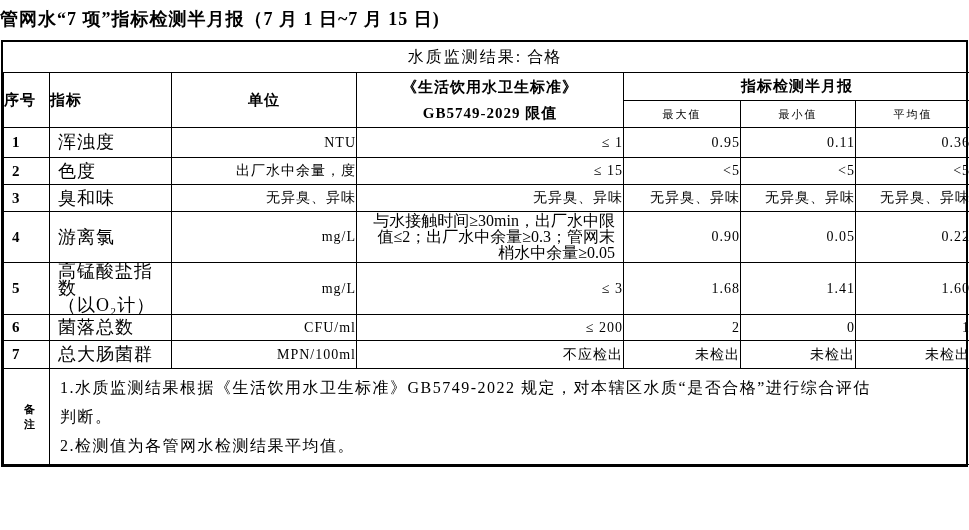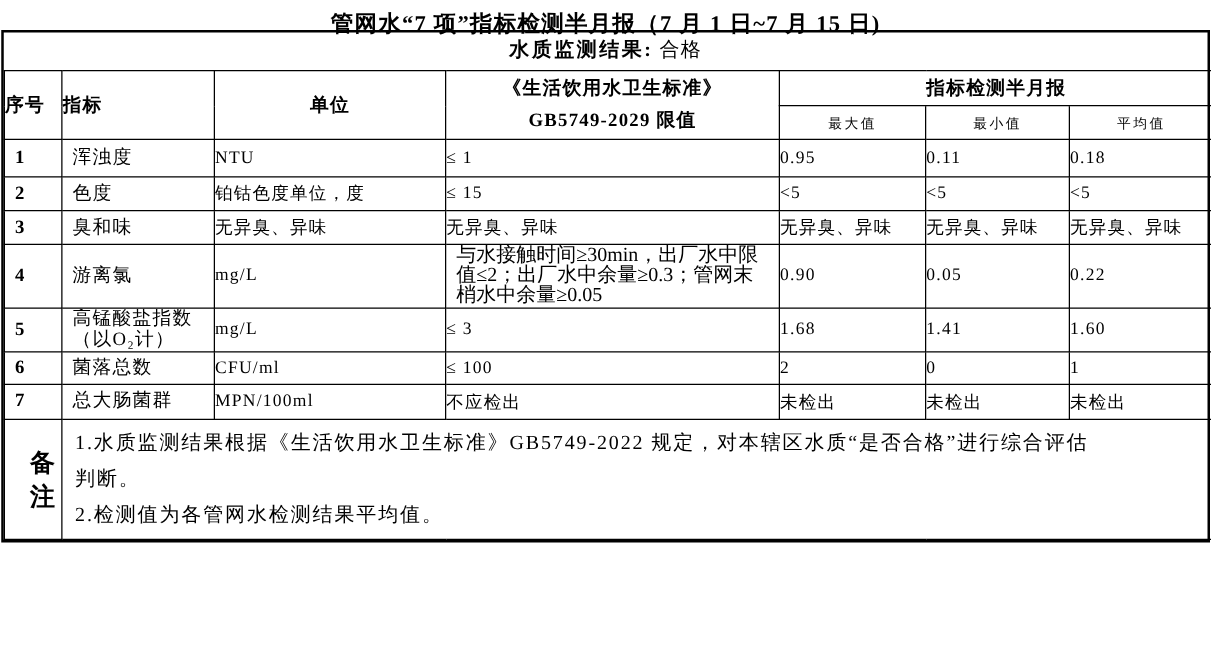--- a/index.html
+++ b/index.html
@@ -9,7 +9,7 @@
     color:#000;
   }
   .title{
-    height:24px;line-height:38px;text-align:center;
+    height:40px;line-height:38px;
     font-weight:bold;font-size:18px;letter-spacing:1px;
   }
   .wrap{margin:0 1px;border:2px solid #000;}

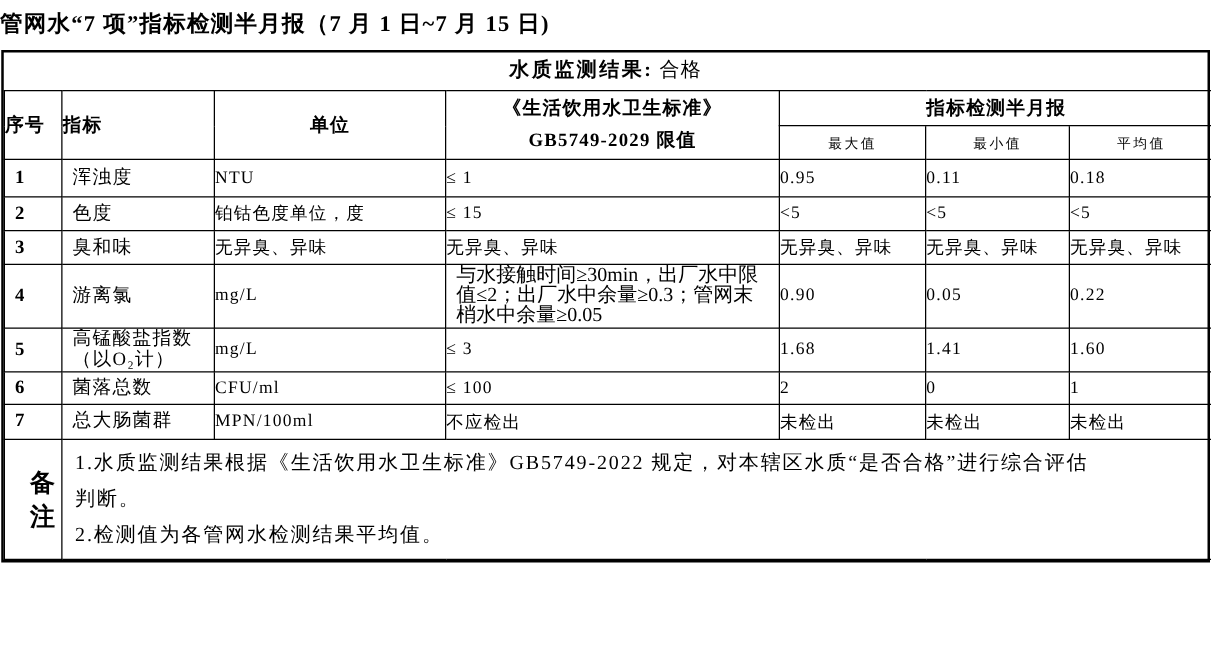--- a/index.html
+++ b/index.html
@@ -23,7 +23,7 @@
   tr.rA{height:50px;} tr.rB{height:37px;}
   
   .banner{height:30px;line-height:30px;text-align:center;font-size:16px;letter-spacing:1px;}
-  .banner .bl{font-weight:bold;letter-spacing:2px;text-align:center;}
+  .banner .bl{font-weight:normal;letter-spacing:2px;text-align:center;}
   
   .hc{font-weight:bold;text-align:center;letter-spacing:1px;}
   .hl{font-weight:bold;text-align:left;padding-left:0;letter-spacing:1px;}

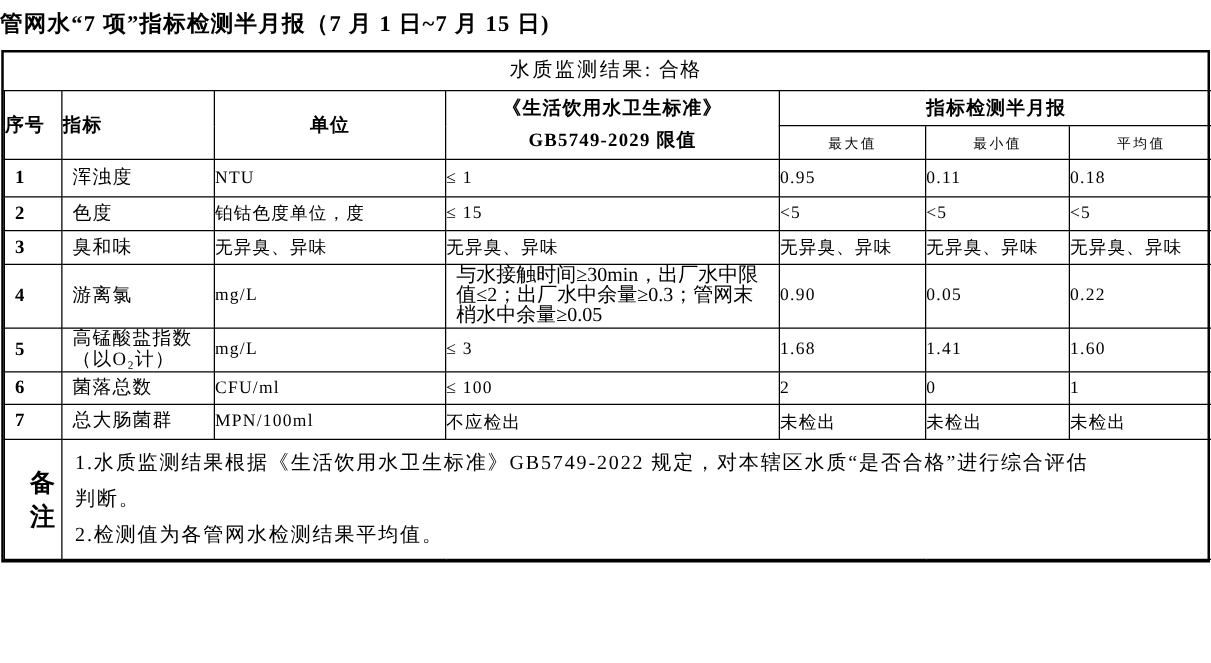--- a/index.html
+++ b/index.html
@@ -32,7 +32,7 @@
   tr.h1{height:28px;} tr.h2{height:27px;}
   
   .no{font-weight:bold;padding-left:8px;font-size:15px;}
-  .ind{padding-left:8px;font-size:15px;letter-spacing:1px;line-height:17px;}
+  .ind{padding-left:8px;font-size:18px;letter-spacing:1px;line-height:17px;}
   .ind .ind2{display:block;}
   .unit,.lim,.res{text-align:left;font-size:14px;letter-spacing:1px;}
   .lim.small{font-size:16px;line-height:16px;letter-spacing:0;padding:0 8px;}

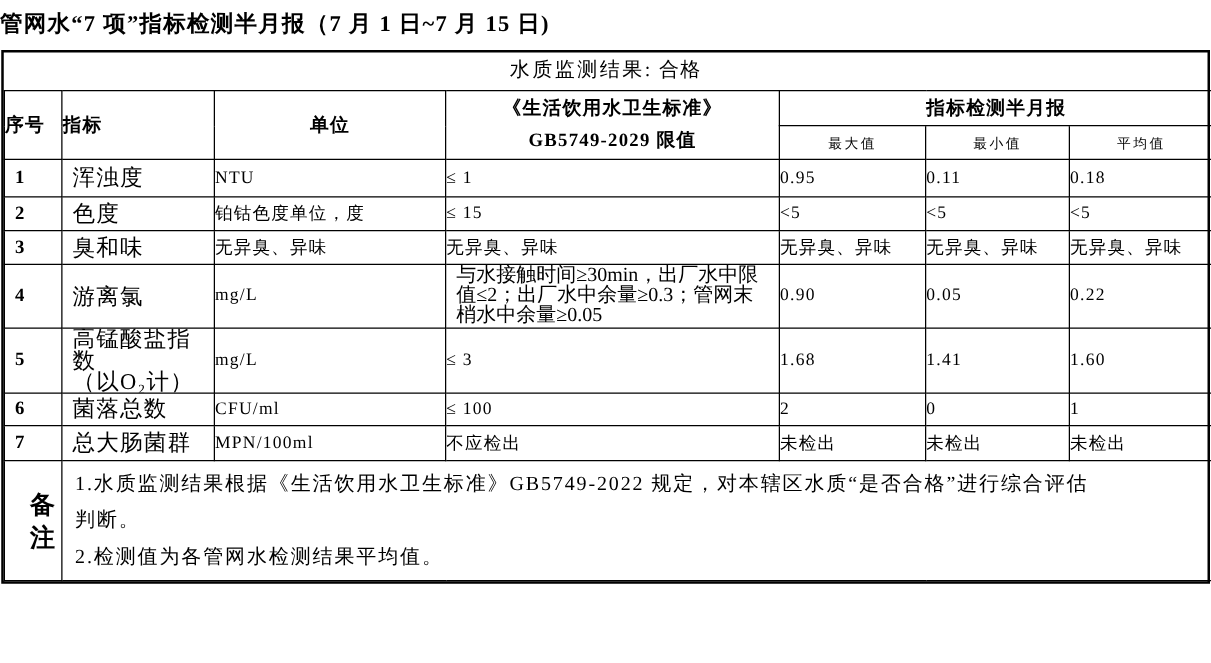--- a/index.html
+++ b/index.html
@@ -34,7 +34,7 @@
   .no{font-weight:bold;padding-left:8px;font-size:15px;}
   .ind{padding-left:8px;font-size:18px;letter-spacing:1px;line-height:17px;}
   .ind .ind2{display:block;}
-  .unit,.lim,.res{text-align:left;font-size:14px;letter-spacing:1px;}
+  .unit,.lim,.res{text-align:right;font-size:14px;letter-spacing:1px;}
   .lim.small{font-size:16px;line-height:16px;letter-spacing:0;padding:0 8px;}
   tr.r1{height:30px;} tr.r2{height:27px;} tr.r3{height:27px;} tr.r4{height:51px;}
   tr.r5{height:34px;} tr.r6{height:26px;} tr.r7{height:28px;} tr.rN{height:93px;}

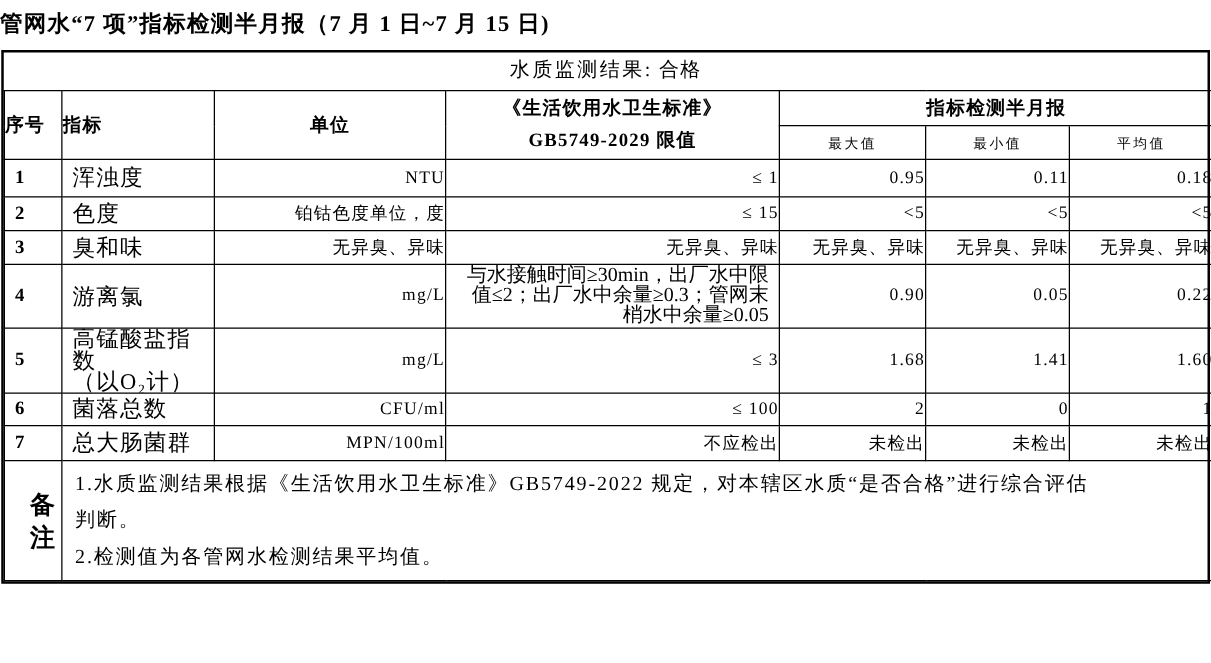--- a/index.html
+++ b/index.html
@@ -102,7 +102,7 @@
       <td class="lim">≤ 1</td>
       <td class="res">0.95</td>
       <td class="res">0.11</td>
-      <td class="res">0.18</td>
+      <td class="res">0.36</td>
     </tr>
     <tr class="r2">
       <td class="no">2</td>

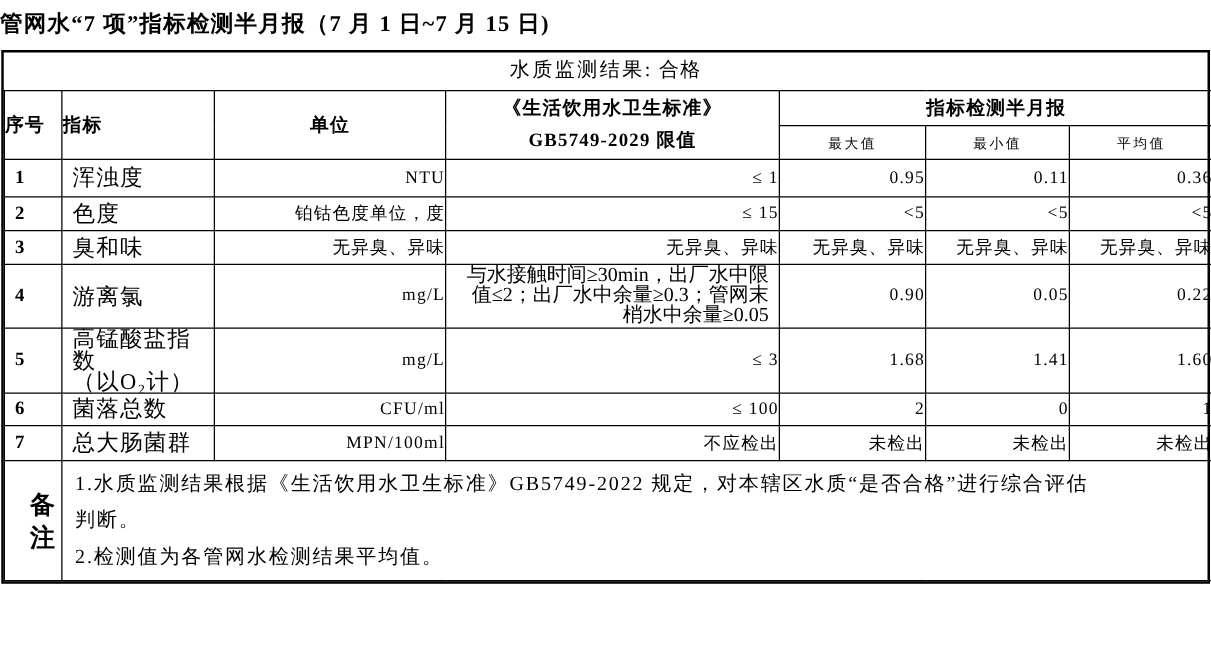--- a/index.html
+++ b/index.html
@@ -107,7 +107,7 @@
     <tr class="r2">
       <td class="no">2</td>
       <td class="ind">色度</td>
-      <td class="unit">铂钴色度单位，度</td>
+      <td class="unit">出厂水中余量，度</td>
       <td class="lim">≤ 15</td>
       <td class="res">&lt;5</td>
       <td class="res">&lt;5</td>

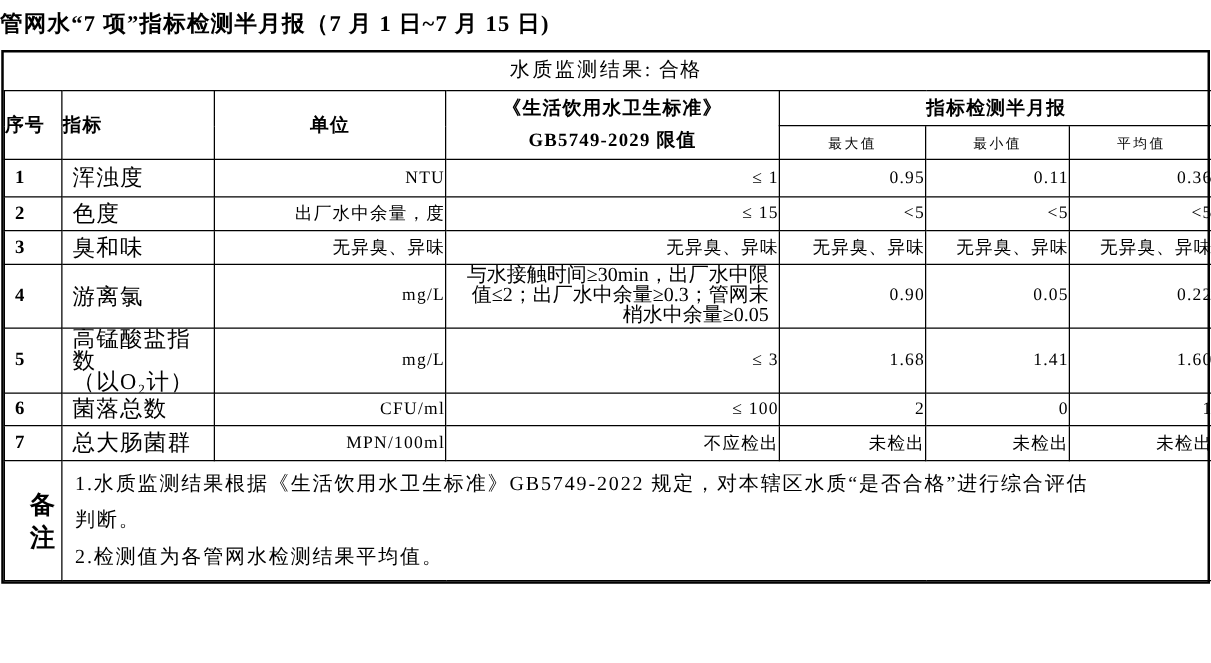--- a/index.html
+++ b/index.html
@@ -147,7 +147,7 @@
       <td class="no">6</td>
       <td class="ind">菌落总数</td>
       <td class="unit">CFU/ml</td>
-      <td class="lim">≤ 100</td>
+      <td class="lim">≤ 200</td>
       <td class="res">2</td>
       <td class="res">0</td>
       <td class="res">1</td>

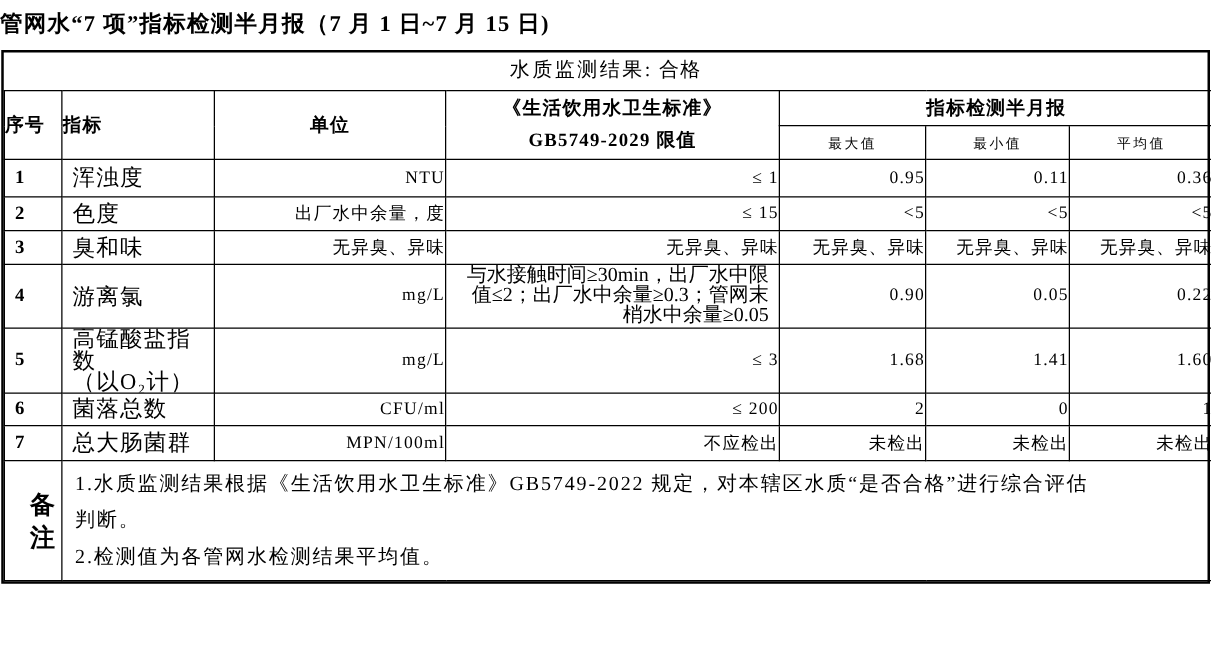--- a/index.html
+++ b/index.html
@@ -39,7 +39,7 @@
   tr.r1{height:30px;} tr.r2{height:27px;} tr.r3{height:27px;} tr.r4{height:51px;}
   tr.r5{height:34px;} tr.r6{height:26px;} tr.r7{height:28px;} tr.rN{height:93px;}
   
-  .note-lbl{font-weight:bold;padding-left:20px;letter-spacing:2px;font-size:20px;}
+  .note-lbl{font-weight:bold;padding-left:20px;letter-spacing:2px;font-size:11px;}
   .note-body{padding:4px 10px 4px 10px;font-size:16px;letter-spacing:1.5px;}
   .note-body div{line-height:29px;}
 </style>

